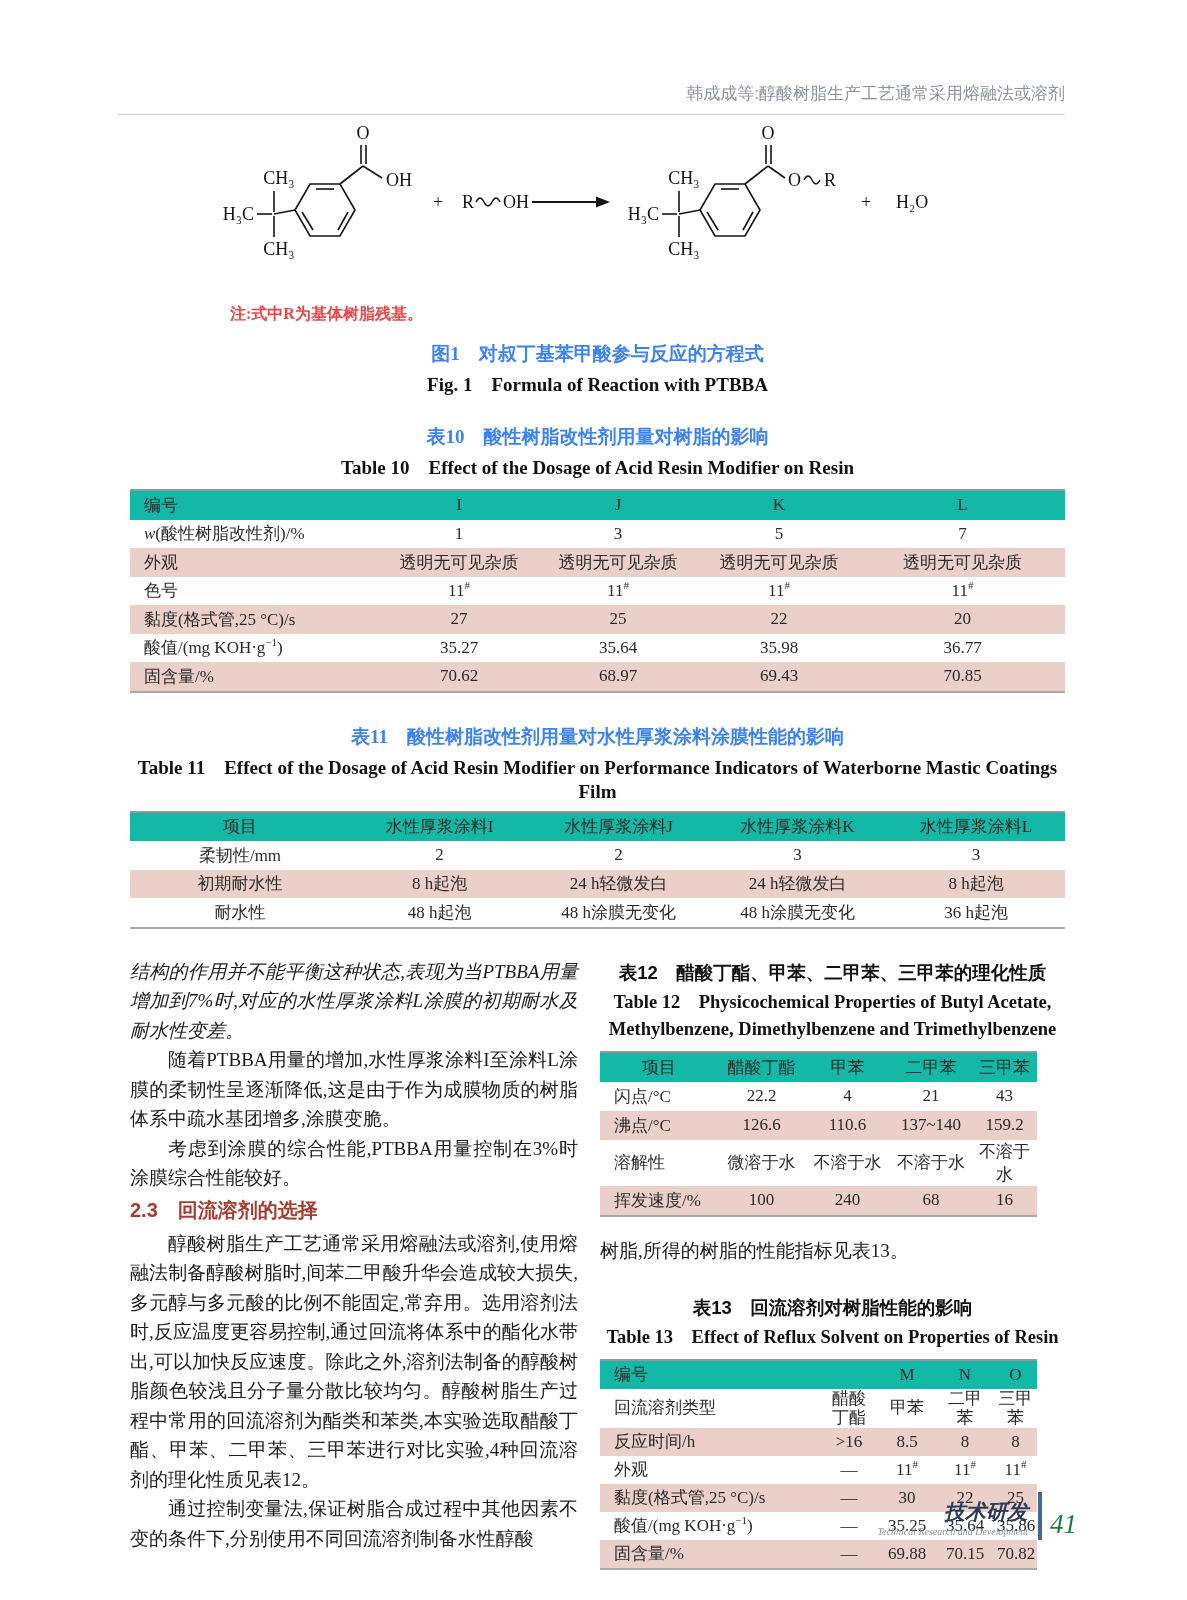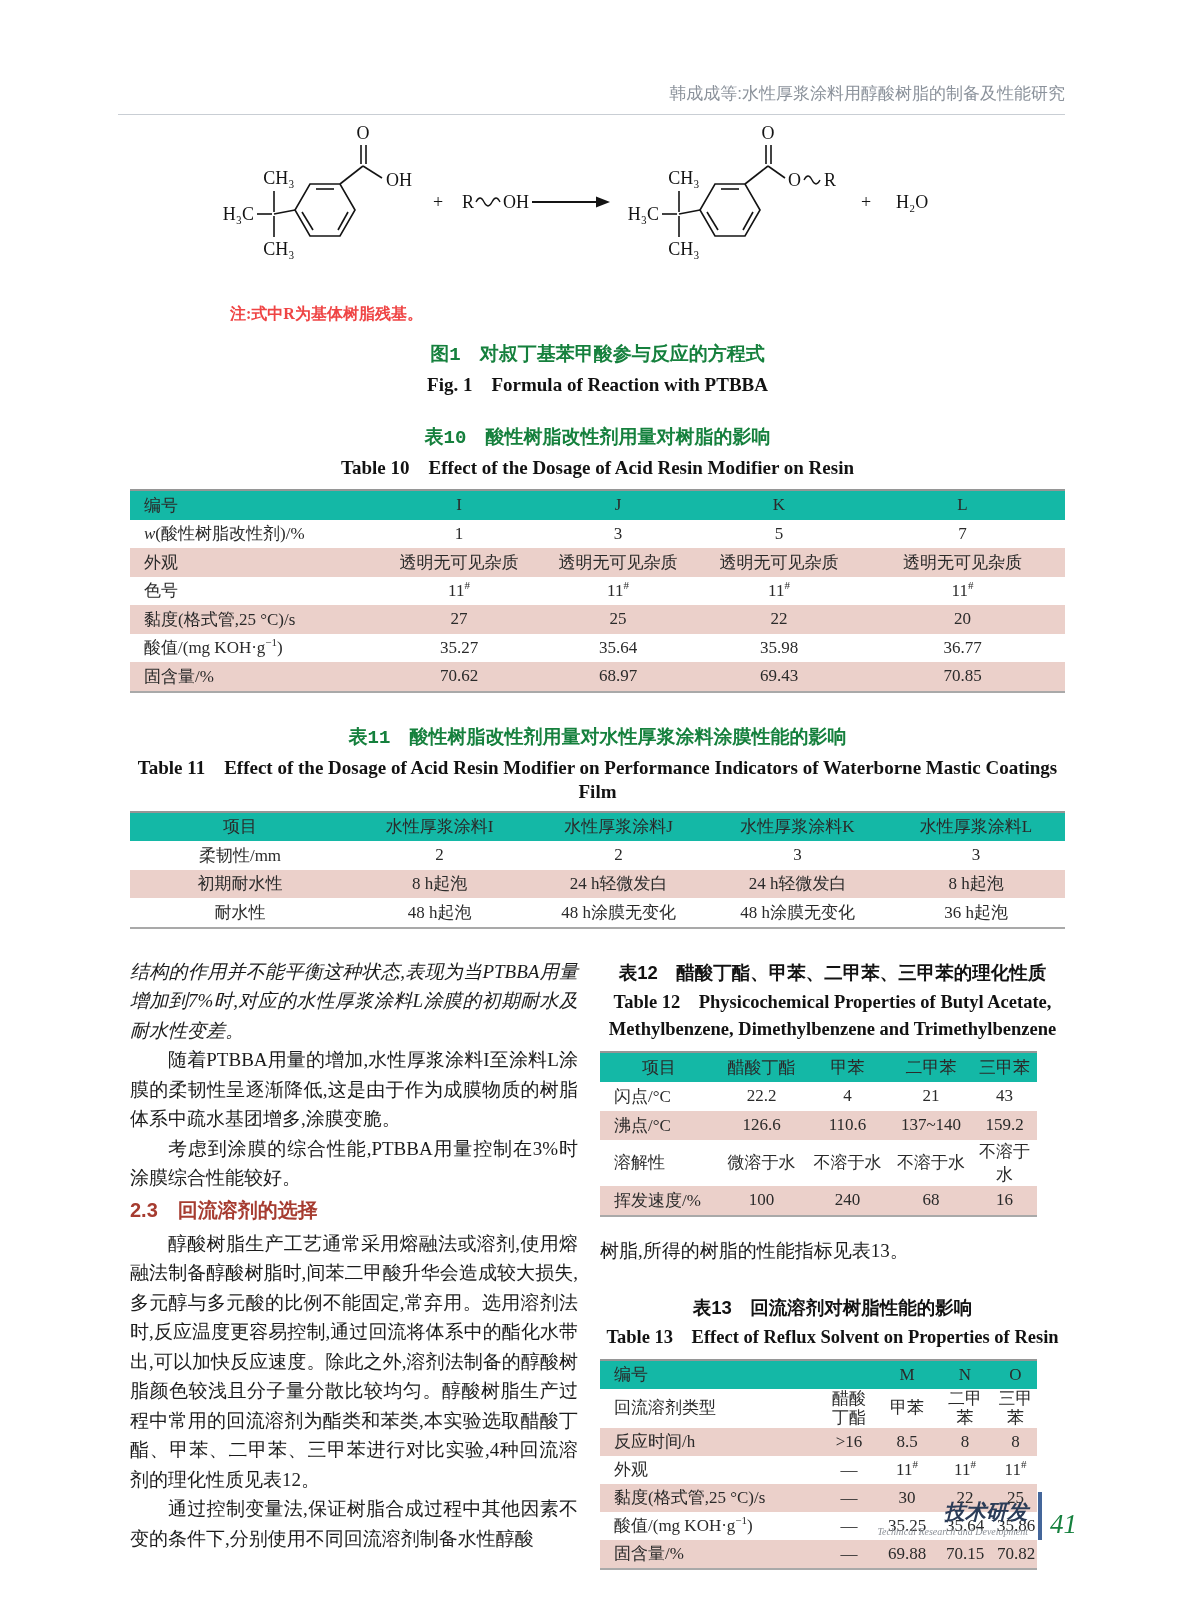--- a/index.html
+++ b/index.html
@@ -60,7 +60,7 @@
 
 <div class="page">
 
-  <div class="running-head">韩成成等:水性厚浆涂料用醇酸树脂的制备及性能研究</div>
+  <div class="running-head">韩成成等:醇酸树脂生产工艺通常采用熔融法或溶剂</div>
 
   <div class="content">
 

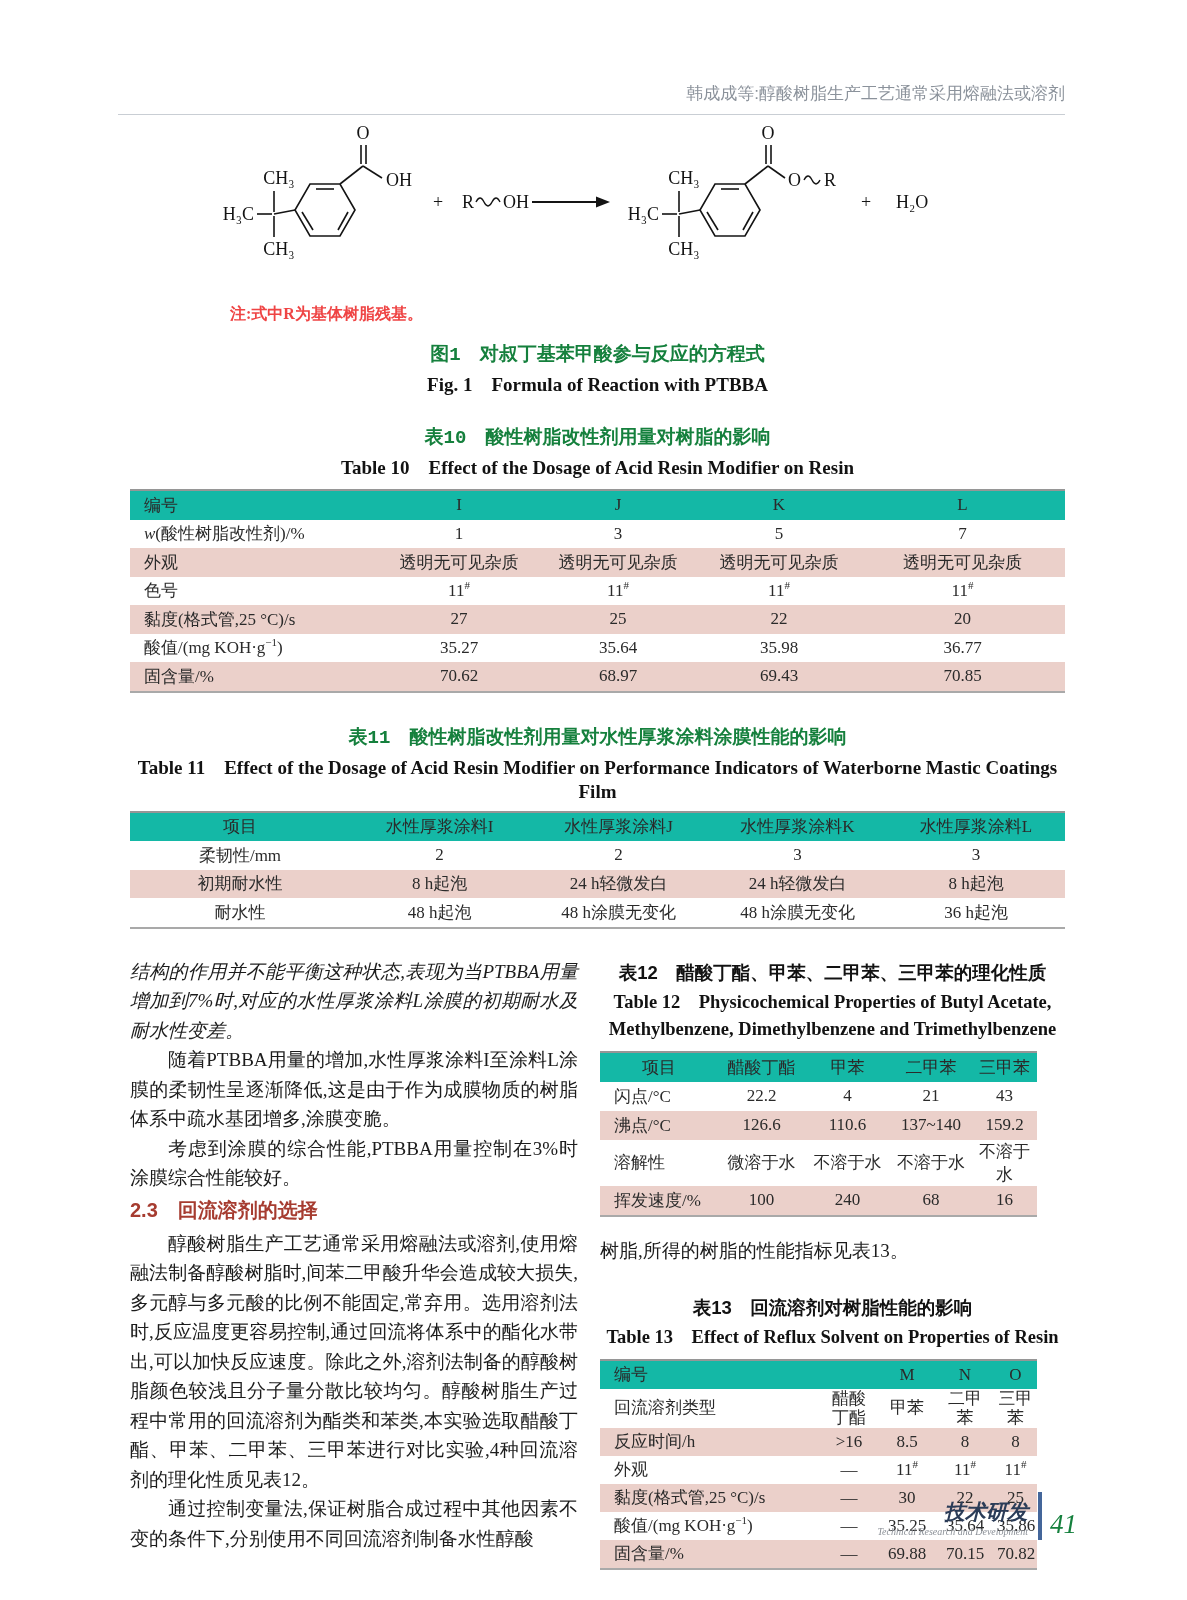--- a/index.html
+++ b/index.html
@@ -14,8 +14,8 @@
   .fig-svg{display:block;margin-left:50px;}
   .fig-svg text{font-family:"Liberation Serif","DejaVu Serif",serif;font-size:18px;fill:#141414;}
   .fig-note{margin:10px 0 0 100px;font-weight:bold;font-size:16px;color:#ef4444;}
-  .cap-zh{margin-top:16px;text-align:center;font-family:Liberation Mono, monospace;
-          font-weight:bold;font-size:19px;color:#15803d;}
+  .cap-zh{margin-top:16px;text-align:center;font-family:Liberation Serif, serif;
+          font-weight:bold;font-size:19px;color:#3b82f6;}
   .cap-en{margin-top:5px;text-align:center;font-weight:bold;font-size:19px;color:#121212;}
   .mt24{margin-top:26px;}
   

